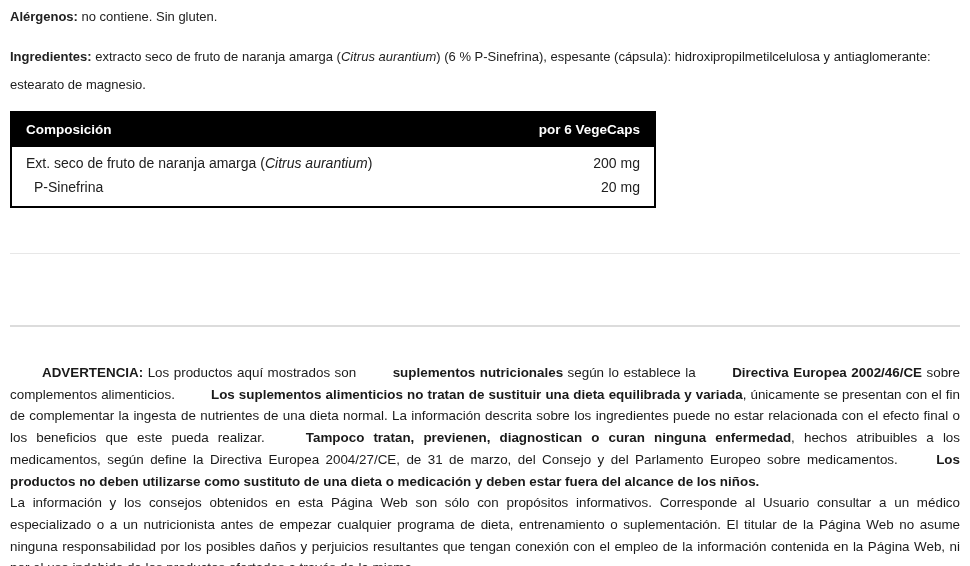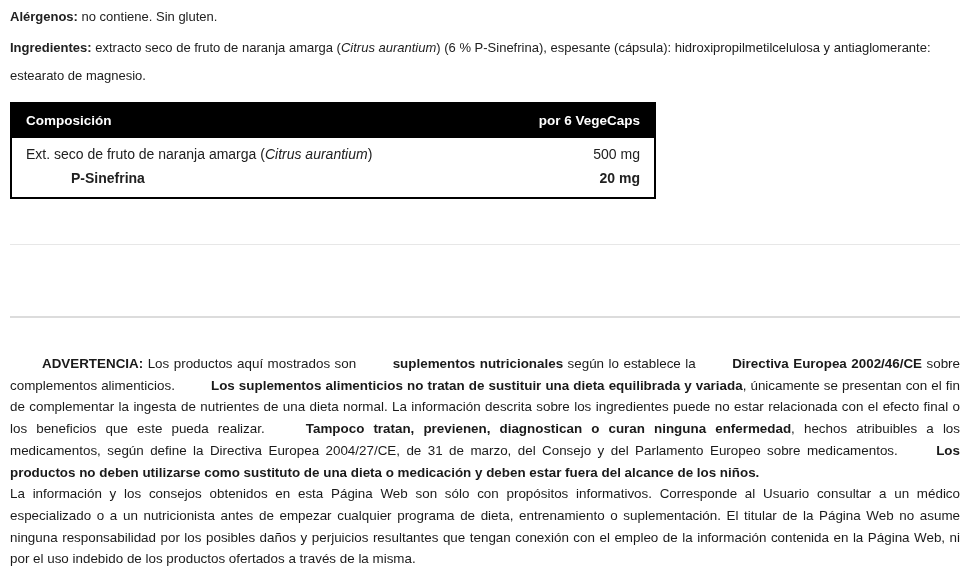--- a/index.html
+++ b/index.html
@@ -24,7 +24,7 @@
     margin: 0;
   }
   .allergens-line { margin-top: 5px; line-height: 24px; }
-  .ingredients-line { margin-top: 5px; max-width: 950px; }
+  .ingredients-line { margin-top: 14px; max-width: 950px; }
   .info-label { font-weight: bold; }
   em.latin { font-style: italic; }
 

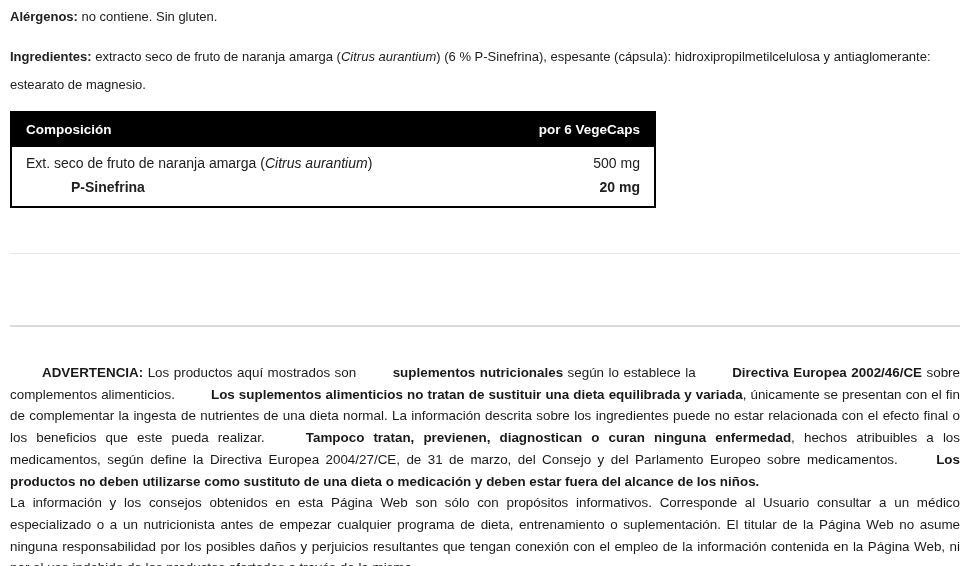--- a/index.html
+++ b/index.html
@@ -107,7 +107,7 @@
     <div class="comp-table-body">
       <div class="comp-row">
         <span class="row-name"><span>Ext. seco de fruto de naranja amarga (</span><em class="latin">Citrus aurantium</em><span>)</span></span>
-        <span class="row-amount">500 mg</span>
+        <span class="row-amount">200 mg</span>
       </div>
       <div class="comp-row bold-row">
         <span class="row-name">P-Sinefrina</span>

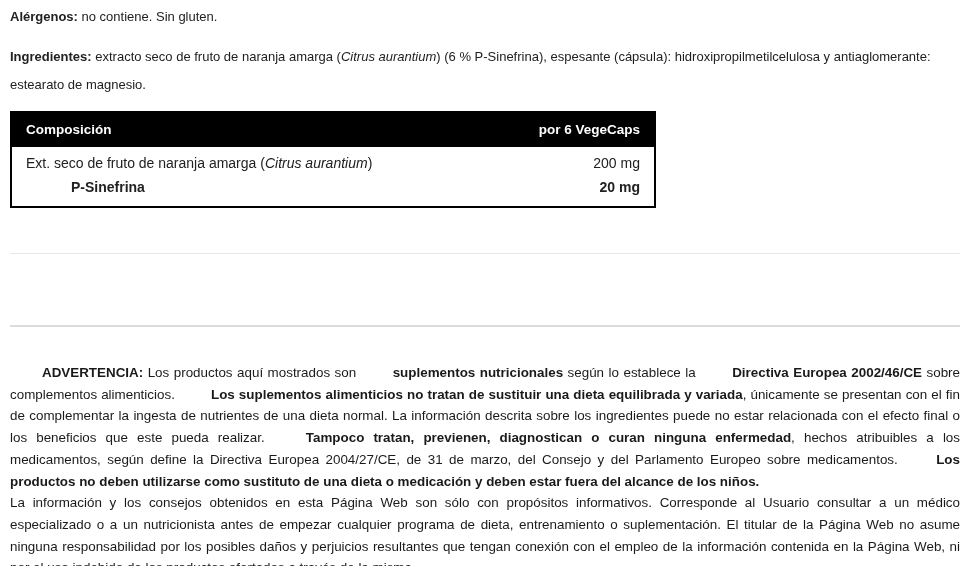--- a/index.html
+++ b/index.html
@@ -61,7 +61,7 @@
     line-height: 18px;
   }
   .comp-row .row-amount { text-align: right; white-space: nowrap; }
-  .comp-row.bold-row { font-weight: bold; margin-left: 37px; }
+  .comp-row.bold-row { font-weight: normal; }
   .comp-row.bold-row .row-name { padding-left: 8px; }
 
   

